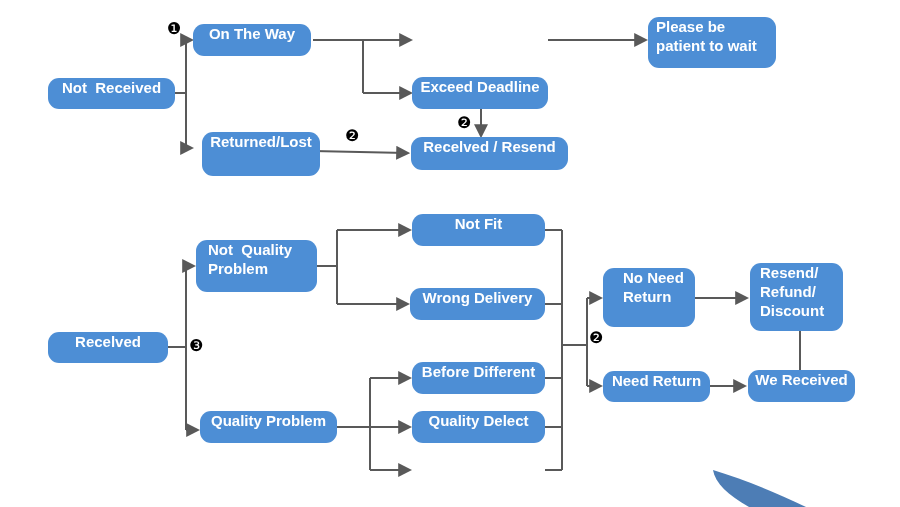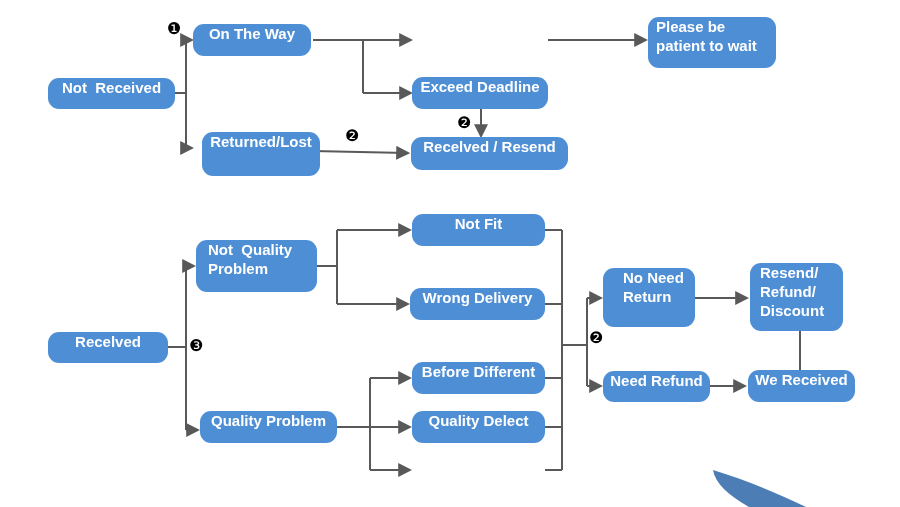--- a/index.html
+++ b/index.html
@@ -120,7 +120,7 @@
 Return</span>
   </div>
   <div class="node" style="left:603px;top:371px;width:107px;height:31px">
-    <span class="node-label">Need Refund</span>
+    <span class="node-label">Need Return</span>
   </div>
   <div class="node" style="left:748px;top:370px;width:107px;height:32px">
     <span class="node-label">We Received</span>

